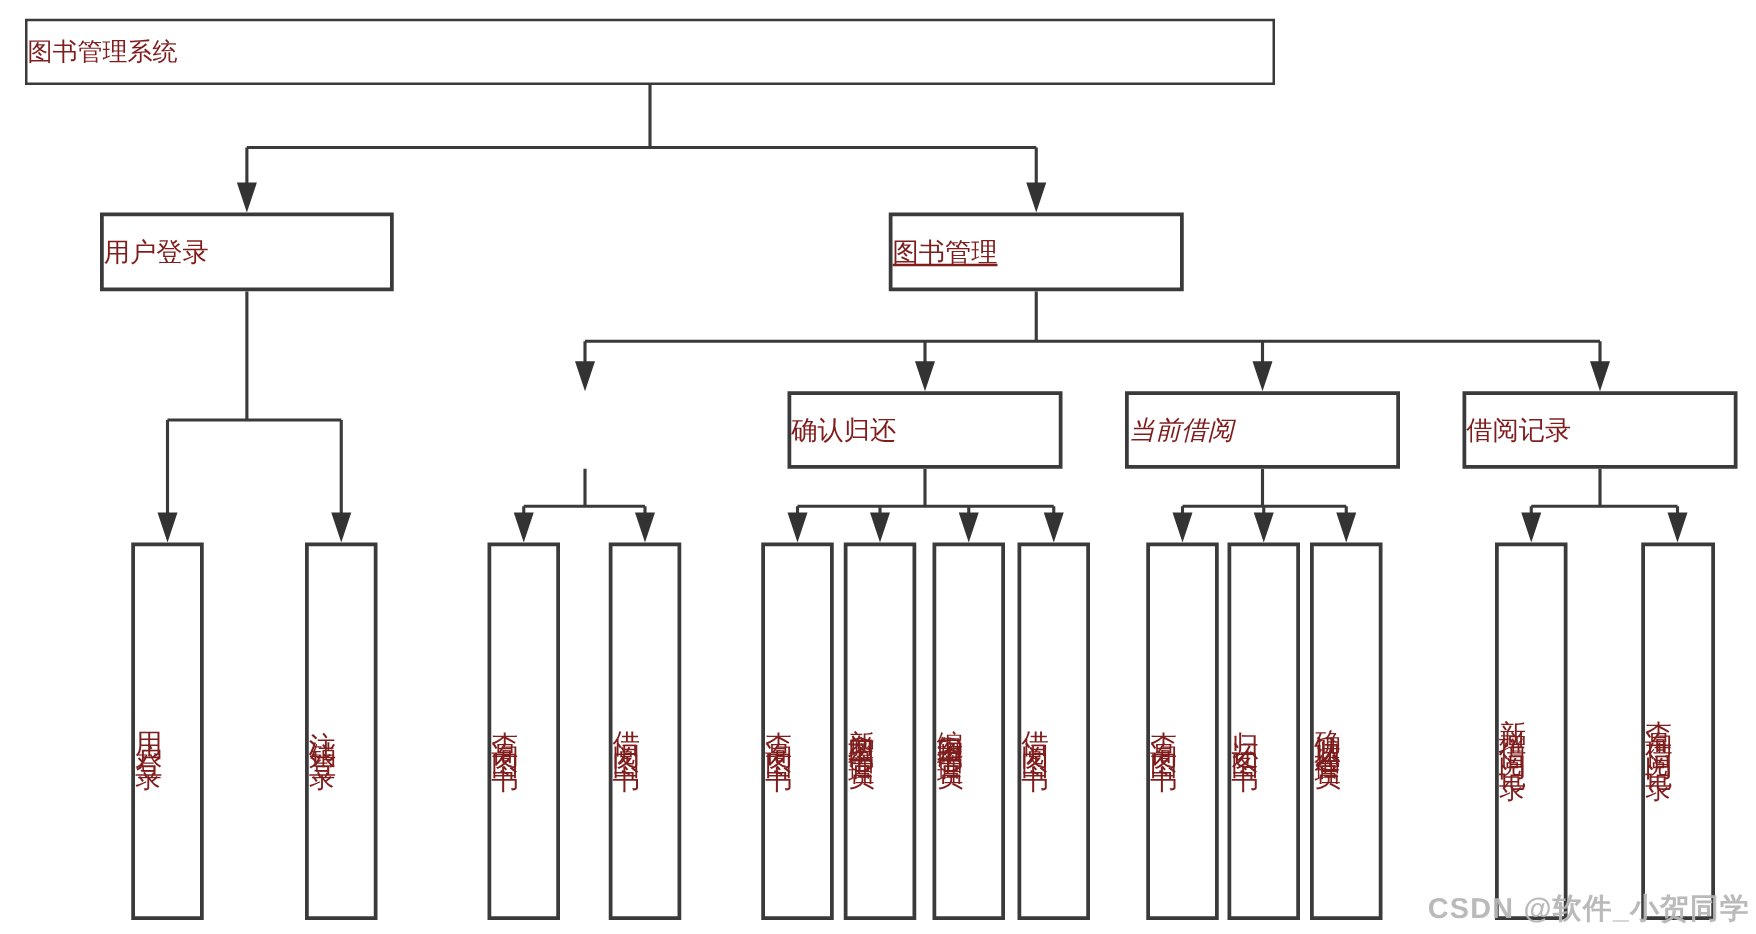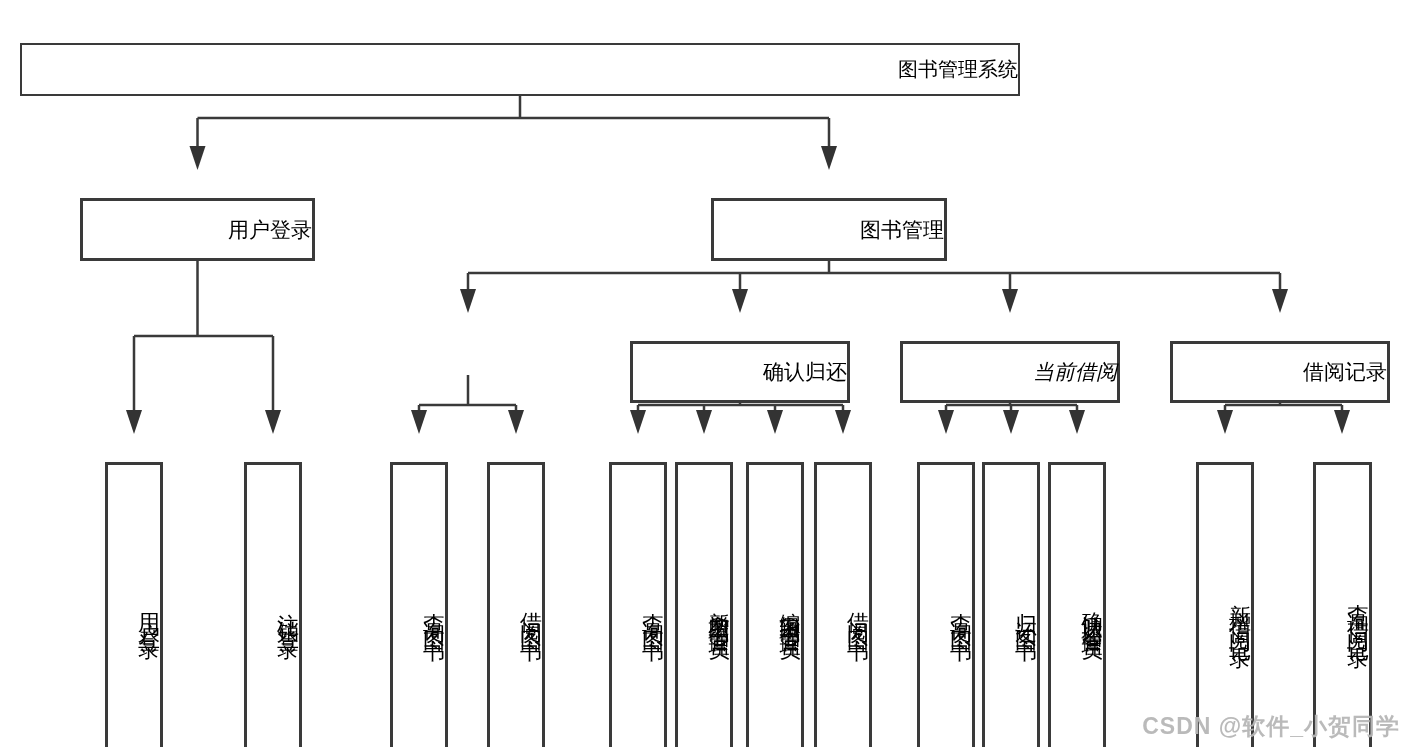--- a/index.html
+++ b/index.html
@@ -27,12 +27,11 @@
     box-sizing: border-box;
     background: #ffffff;
     border: 3px solid #3a3a3a;
-    color: #000000;
+    color: #7f1d1d;
     display: flex;
     align-items: center;
-    justify-content: flex-end;
+    justify-content: flex-start;
     text-align: center;
-    margin-top: 28px;
   }
   .box.root {
     left: 20px; top: 15px; width: 1000px; height: 53px;

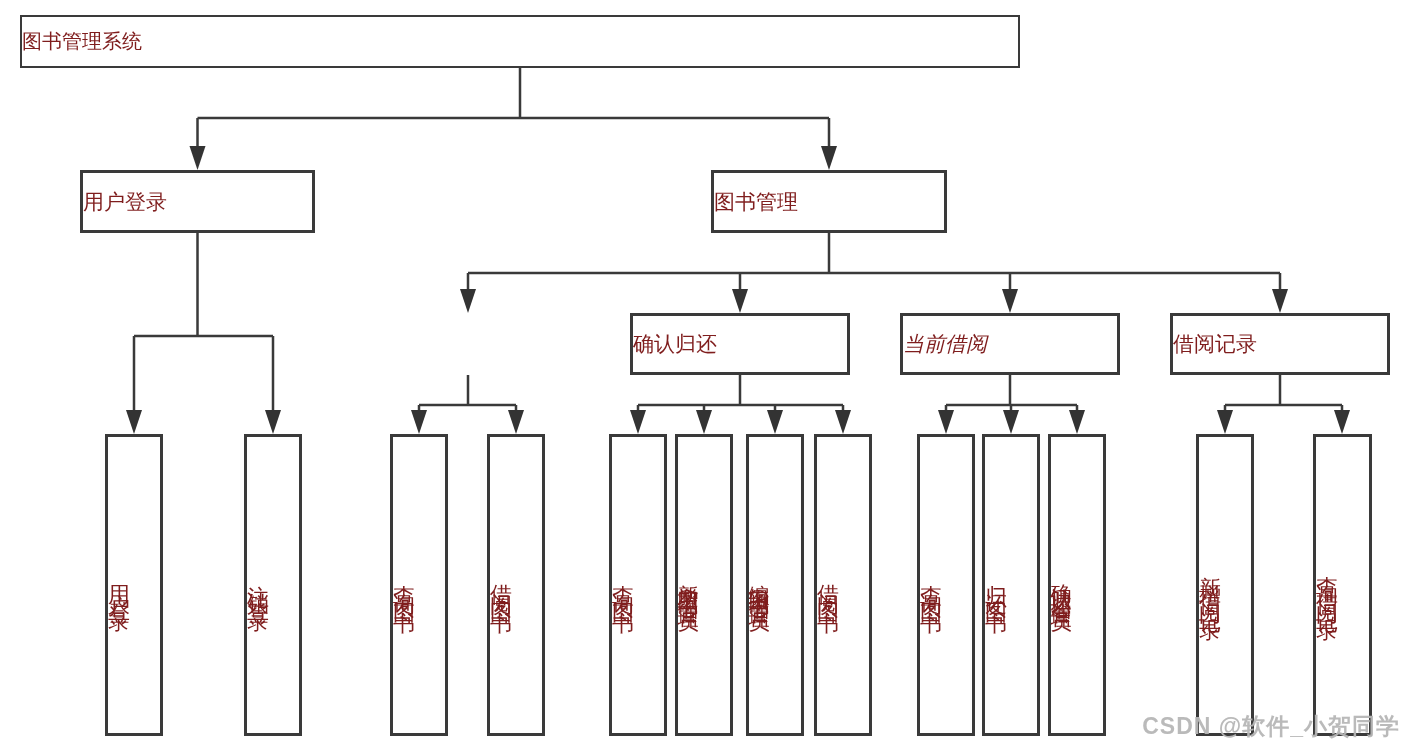--- a/index.html
+++ b/index.html
@@ -121,7 +121,7 @@
   <div class="box h" style="left:80px; top:170px; width:235px;">
     <span>用户登录</span>
   </div>
-  <div class="box h" style="left:711px; top:170px; width:236px;">
+  <div class="box h" style="left:711px; top:170px; width:236px;text-decoration:underline;">
     <span>图书管理</span>
   </div>
 

